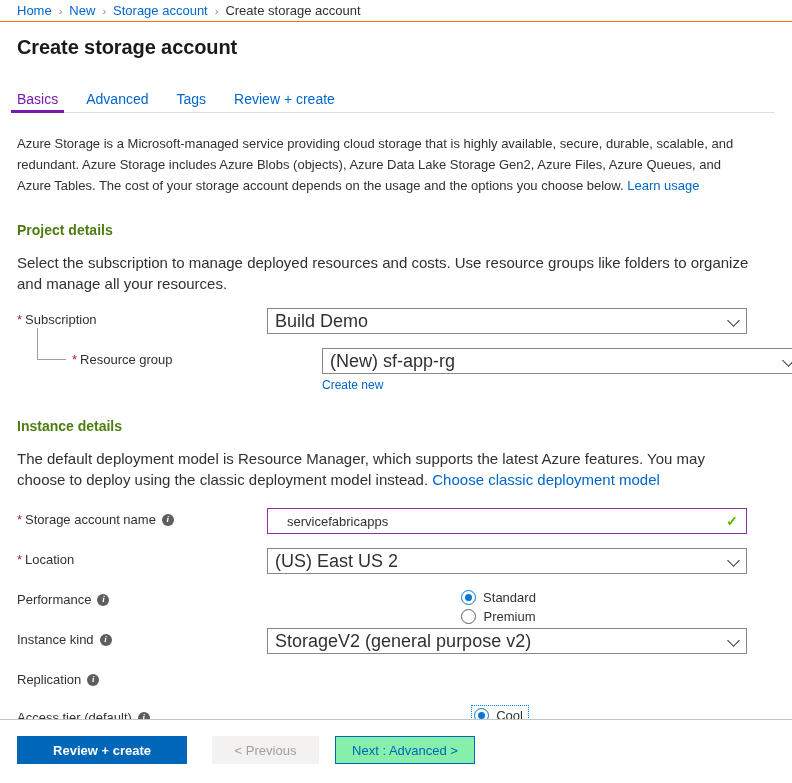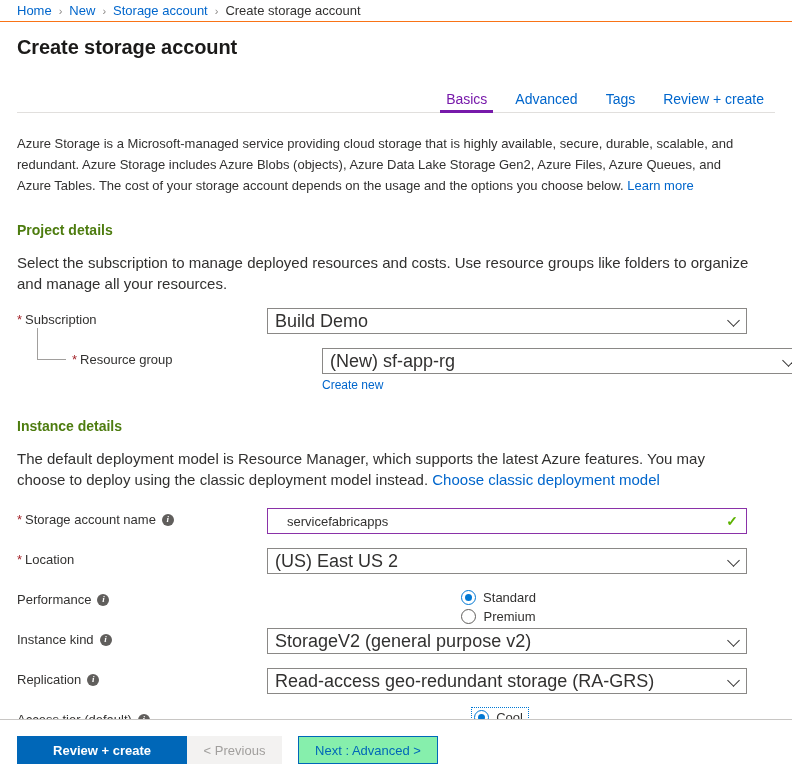--- a/index.html
+++ b/index.html
@@ -59,7 +59,6 @@
     align-items: flex-end;
     height: 30px;
     position: relative;
-    justify-content: flex-end;
   }
   .tabs::after {
     content: "";

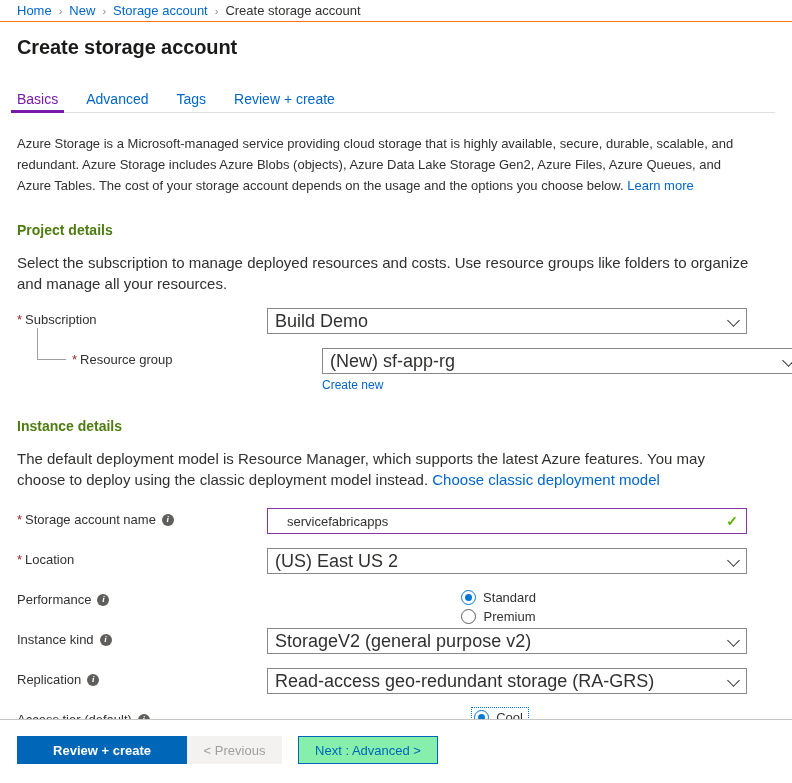--- a/index.html
+++ b/index.html
@@ -359,7 +359,7 @@
 
   <div class="intro">
     <span>Azure Storage is a Microsoft-managed service providing cloud storage that is highly available, secure, durable, scalable, and redundant. Azure Storage includes Azure Blobs (objects), Azure Data Lake Storage Gen2, Azure Files, Azure Queues, and Azure Tables. The cost of your storage account depends on the usage and the options you choose below.</span>
-    <span class="inline-link">Learn more</span>
+    <span class="inline-link">Learn usage</span>
   </div>
 
   <div class="section-heading">Project details</div>

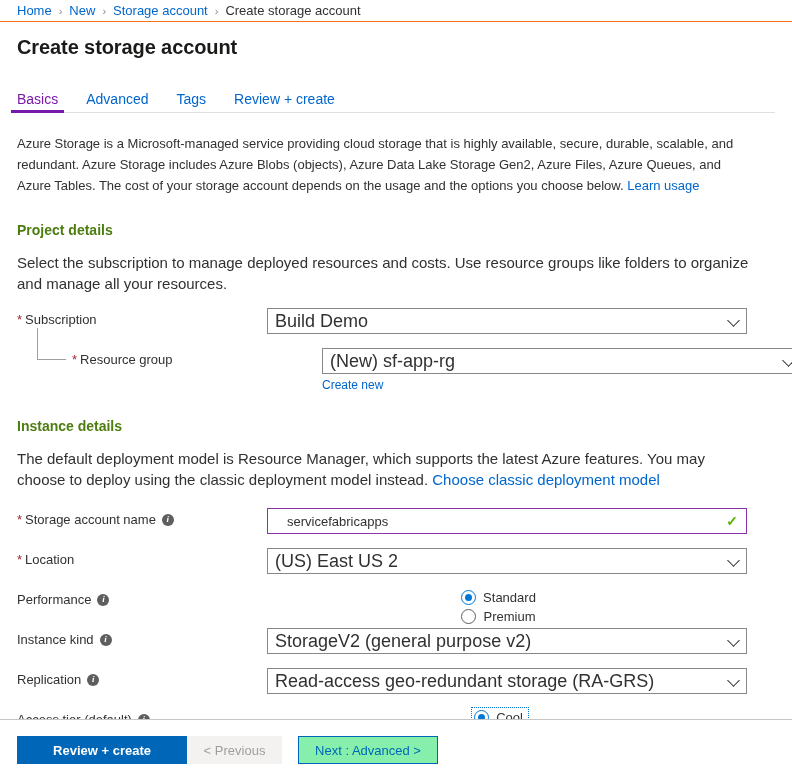--- a/index.html
+++ b/index.html
@@ -463,12 +463,6 @@
       <span>Replication</span>
       <span class="info-icon">i</span>
     </div>
-    <div class="field-col">
-      <div class="select-box">
-        <span>Read-access geo-redundant storage (RA-GRS)</span>
-        <span class="chevron"></span>
-      </div>
-    </div>
   </div>
 
   <div class="form-row">

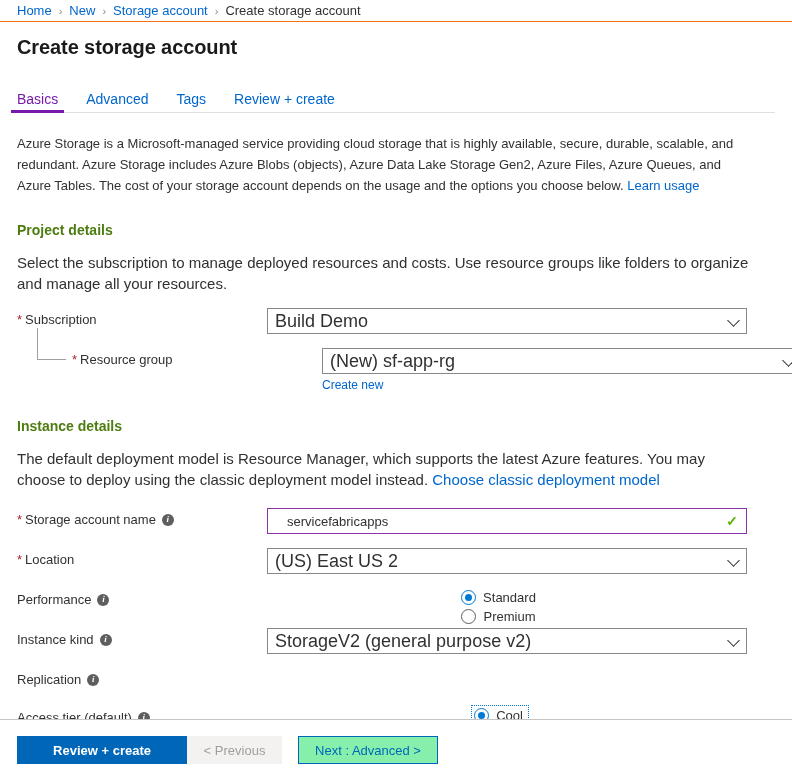--- a/index.html
+++ b/index.html
@@ -322,7 +322,8 @@
     background: #f3f2f1;
     color: #a19f9d;
     border: 1px solid #f3f2f1;
-    width: 95px;
+    width: 107px;
+    margin-left: 25px;
     cursor: default;
   }
   .btn-outline {

